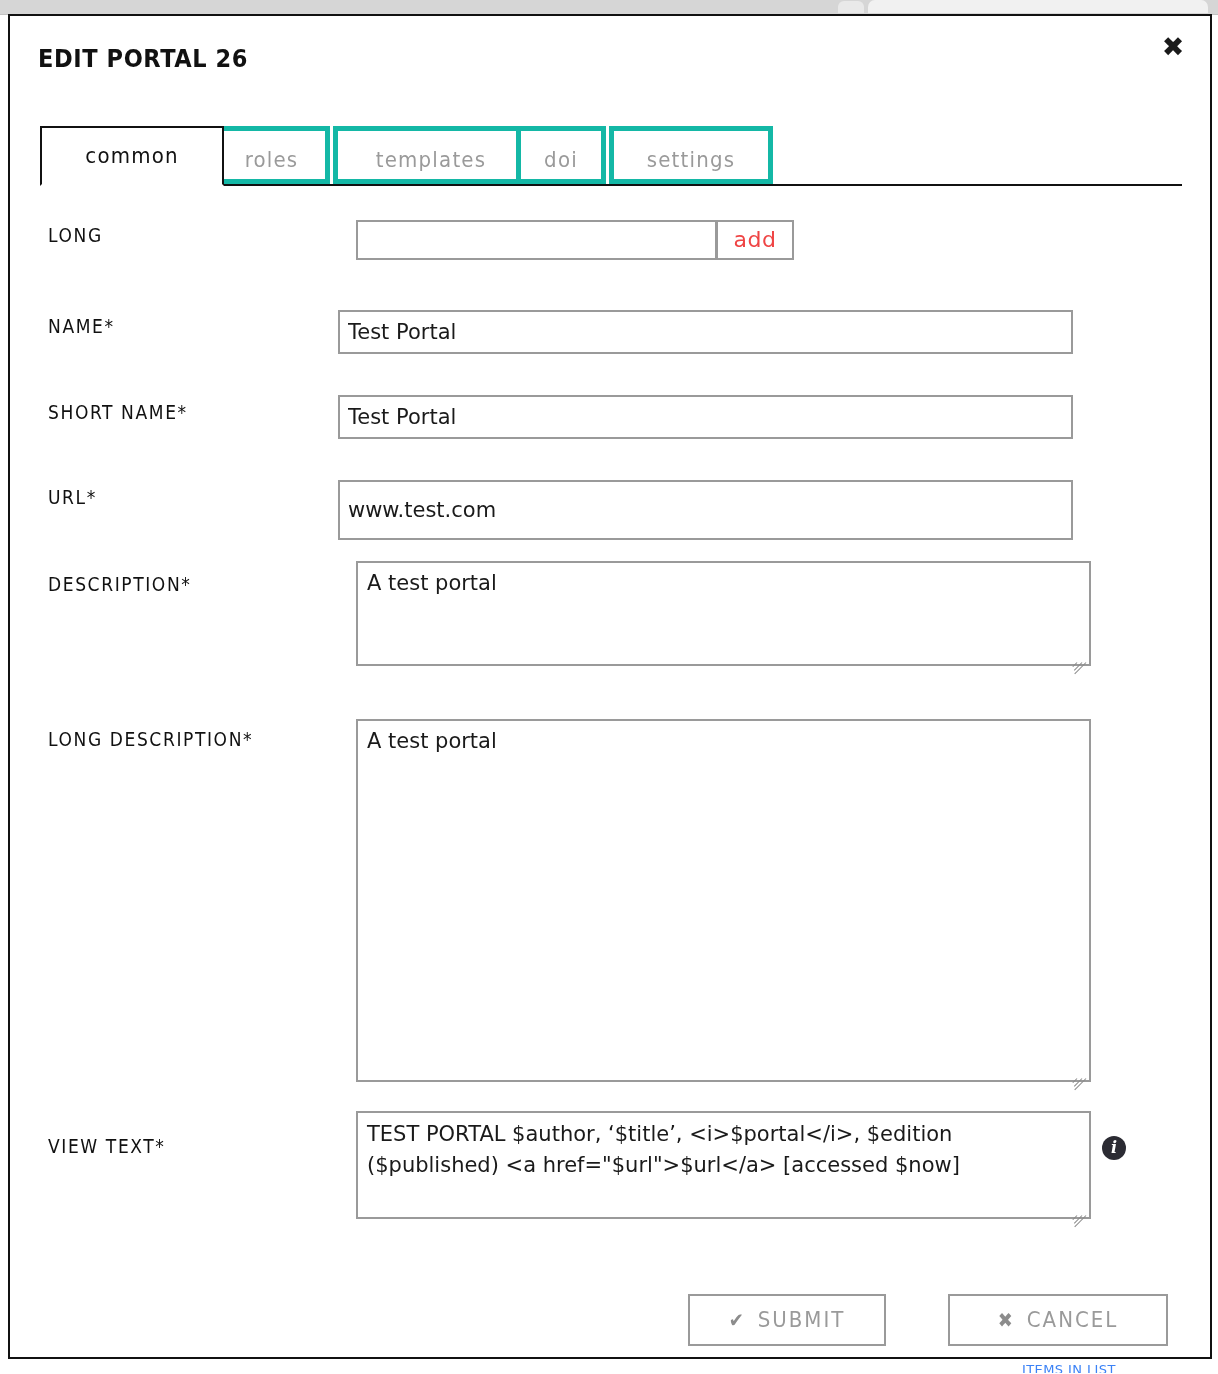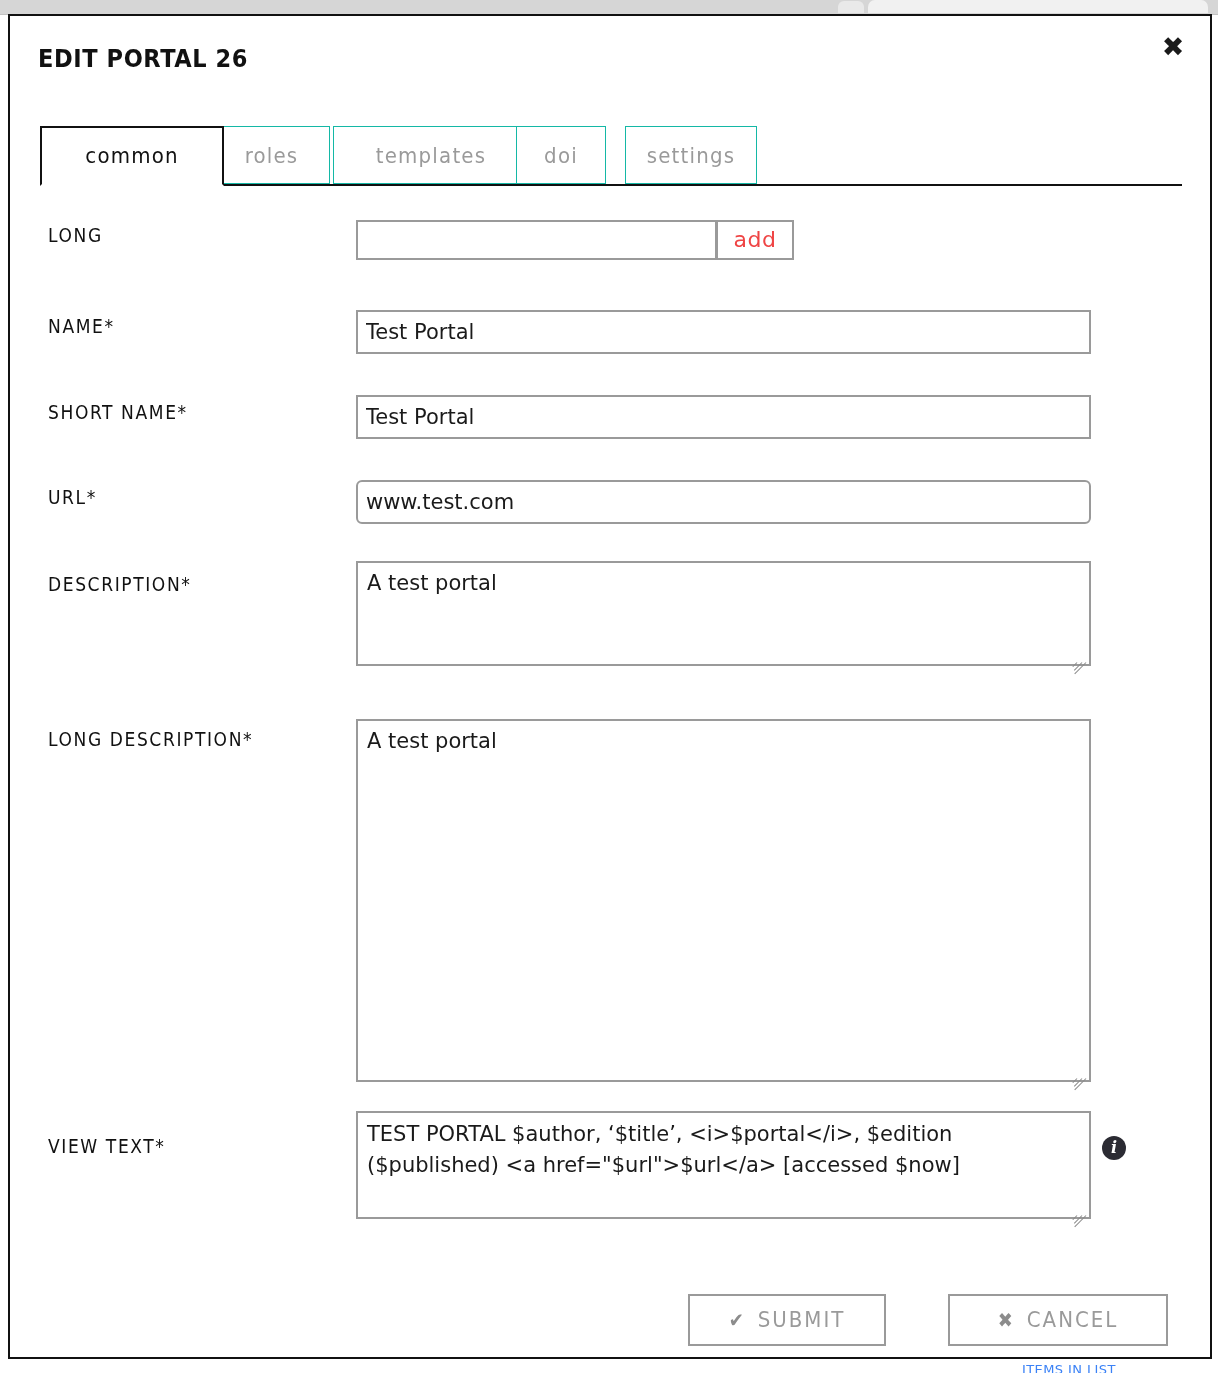--- a/index.html
+++ b/index.html
@@ -109,7 +109,7 @@
     cursor: pointer;
   }
   .tab.inactive {
-    border: 1px solid #14b8a6;
+    border: 5px solid #14b8a6;
     color: #9a9a9a;
   }
   .tab.active {

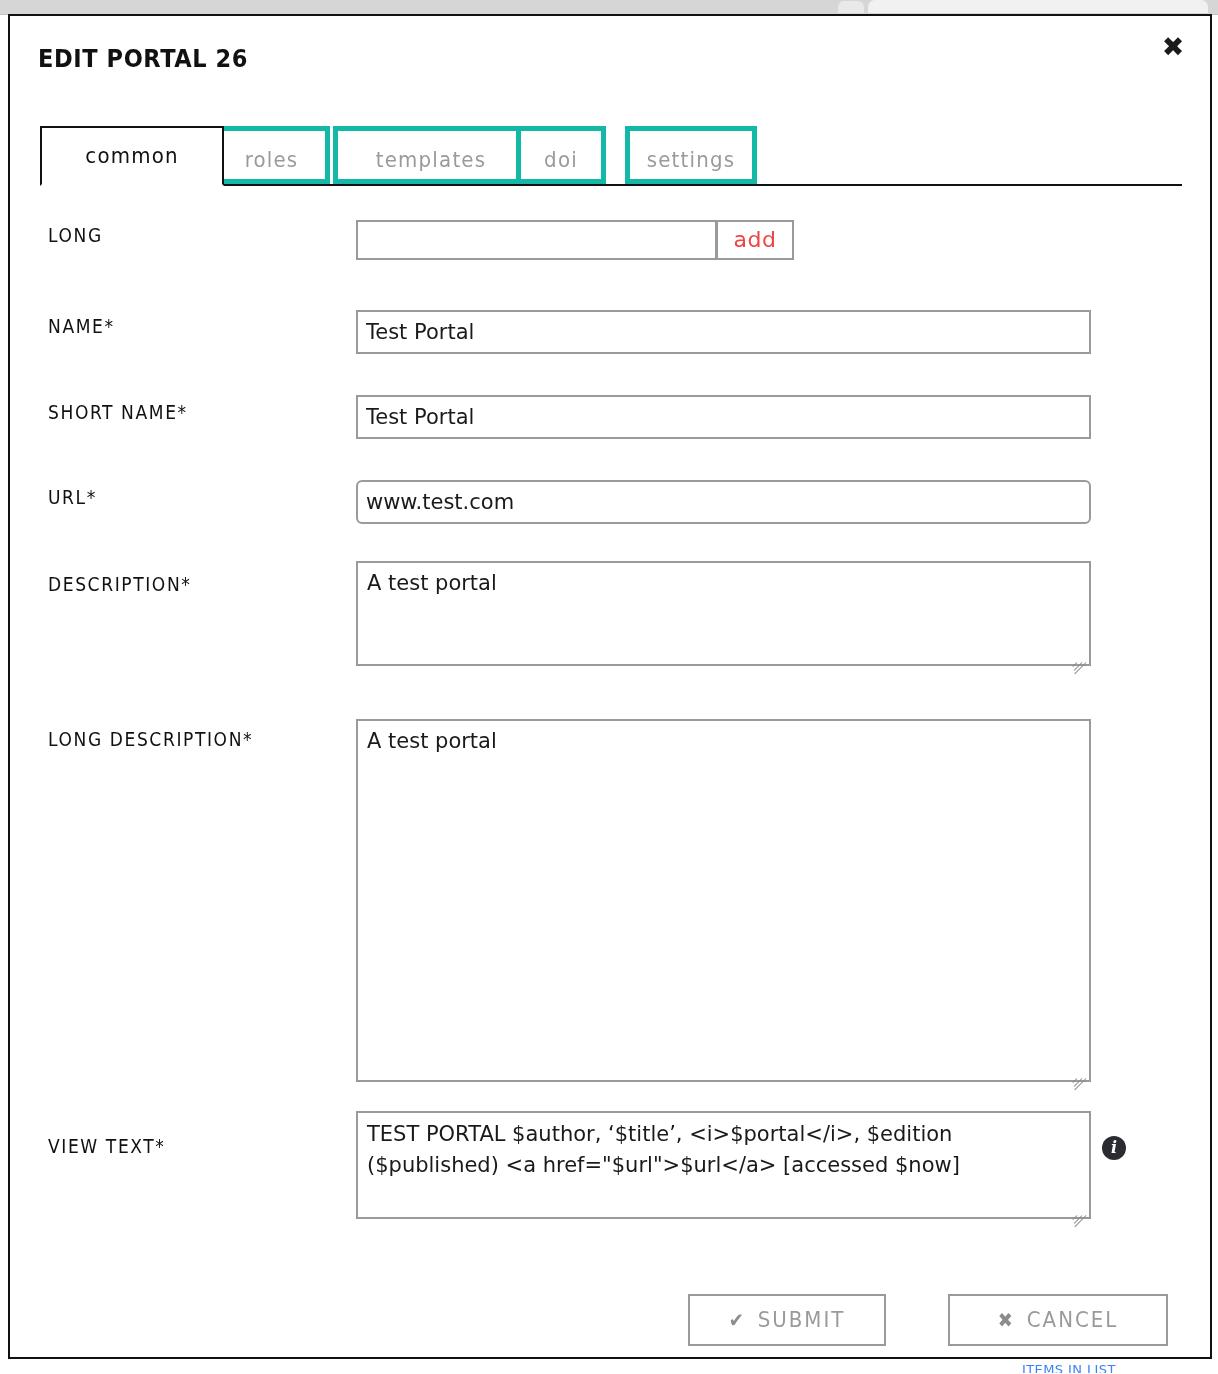--- a/index.html
+++ b/index.html
@@ -282,7 +282,7 @@
       <span>doi</span>
     </div>
 
-    <div class="tab inactive" style="left:585px; width:132px;">
+    <div class="tab inactive" style="left:569px; width:164px;">
       <span>settings</span>
     </div>
   </div>

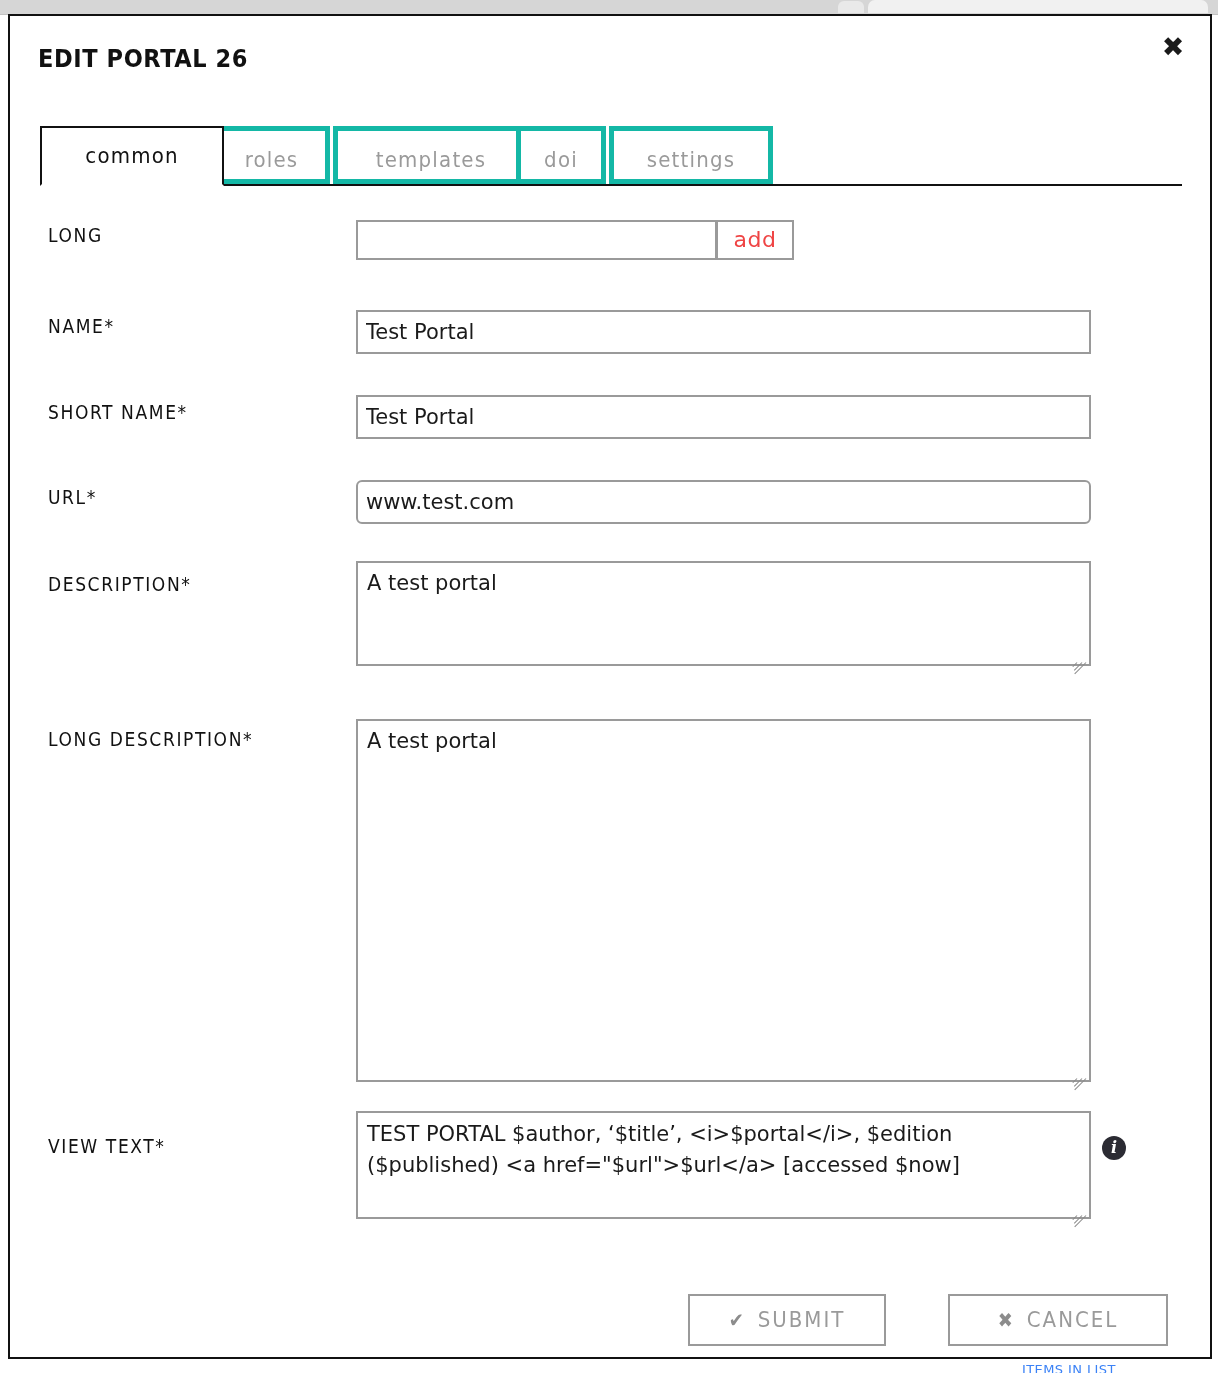--- a/index.html
+++ b/index.html
@@ -140,7 +140,7 @@
   }
   .text-input {
     position: absolute;
-    left: 346px;
+    left: 328px;
     box-sizing: border-box;
     border: 2px solid #9a9a9a;
     background: #ffffff;

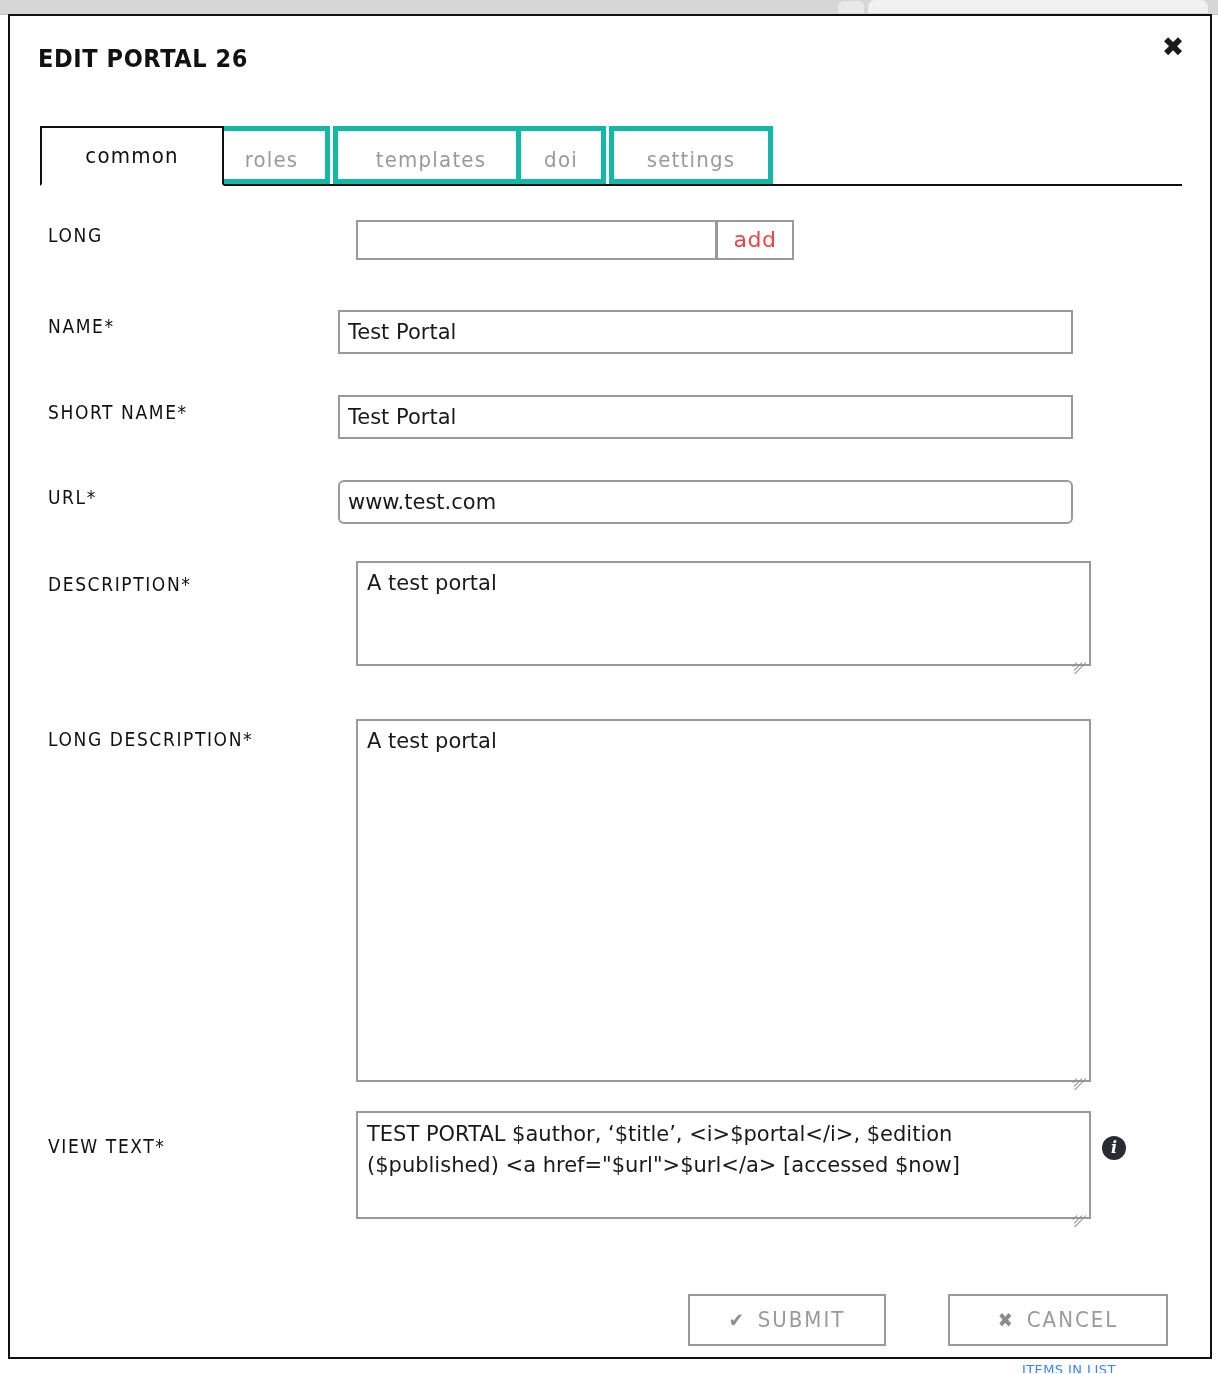--- a/index.html
+++ b/index.html
@@ -298,7 +298,7 @@
   <input class="text-input" type="text" style="top: 379px; width: 735px; height: 44px;" value="Test Portal">
 
   <div class="row-label" style="top:470px;">URL*</div>
-  <input class="text-input" type="text" style="top: 464px; width: 735px; height: 44px; border-radius: 6px;" value="www.test.com">
+  <input class="text-input" type="text" style="top: 464px; width: 735px; height: 60px;" value="www.test.com">
 
   <div class="row-label" style="top:557px;">DESCRIPTION*</div>
   <textarea class="text-area" style="top: 545px; width: 735px; height: 105px;">A test portal</textarea>

